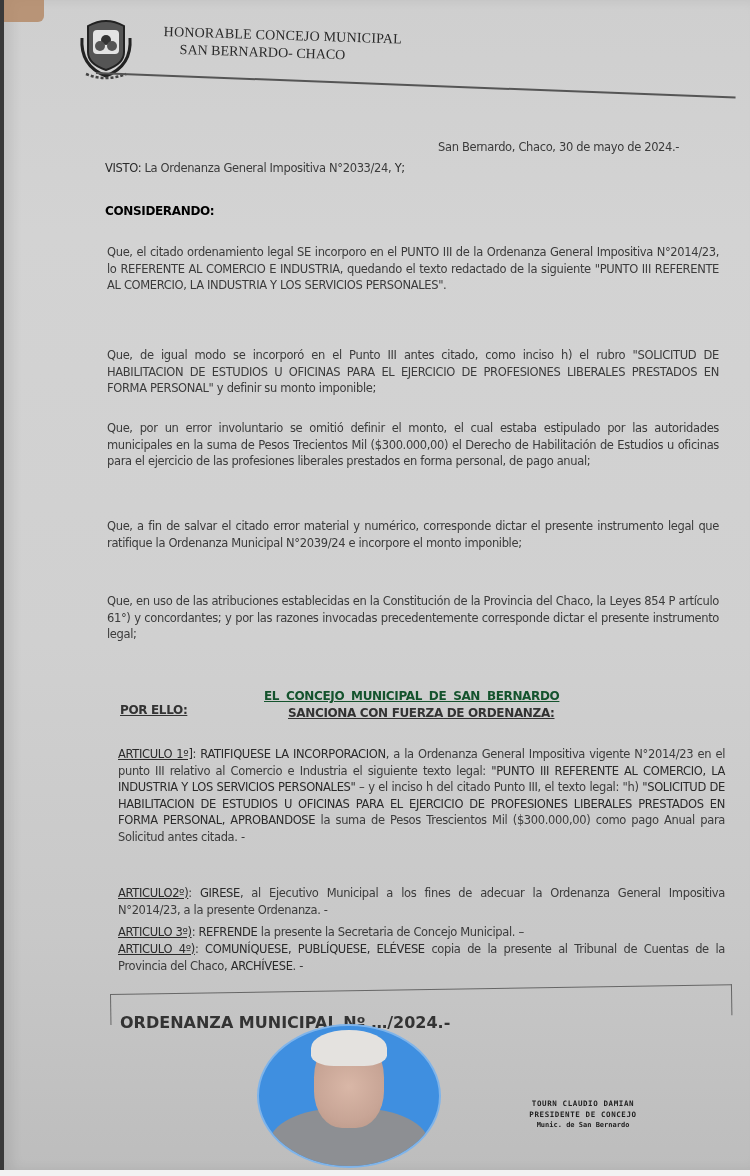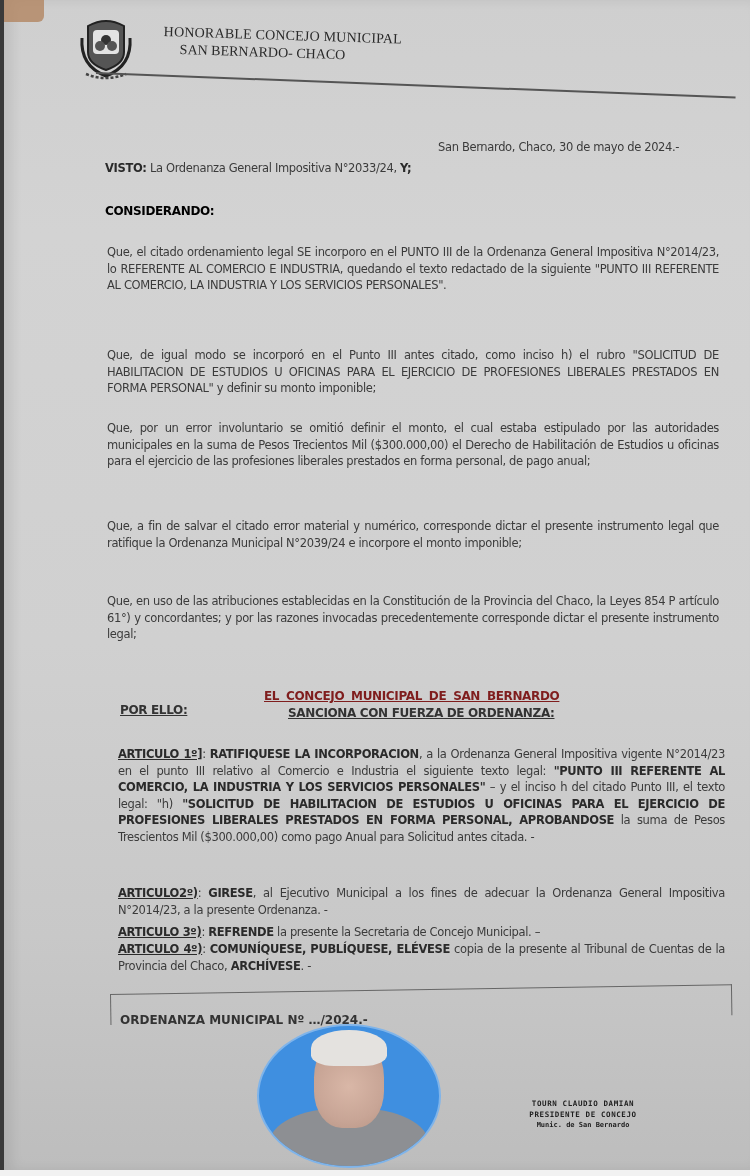--- a/index.html
+++ b/index.html
@@ -42,7 +42,7 @@
   .doc { position:absolute; left:0; top:0; width:750px; }
   .txt { position:absolute; font-size:11.5px; color:#3b3b3b; line-height:16.5px; font-family:"DejaVu Sans", sans-serif; letter-spacing:-0.35px; }
   .just { text-align:justify; text-align-last:auto; }
-  .b { font-weight:bold; color:#2a2a2a; }
+  .b { font-weight:normal; color:#2a2a2a; }
   .u { text-decoration:underline; }
   .date { left:438px; top:139px; }
   .visto { left:105px; top:160px; }

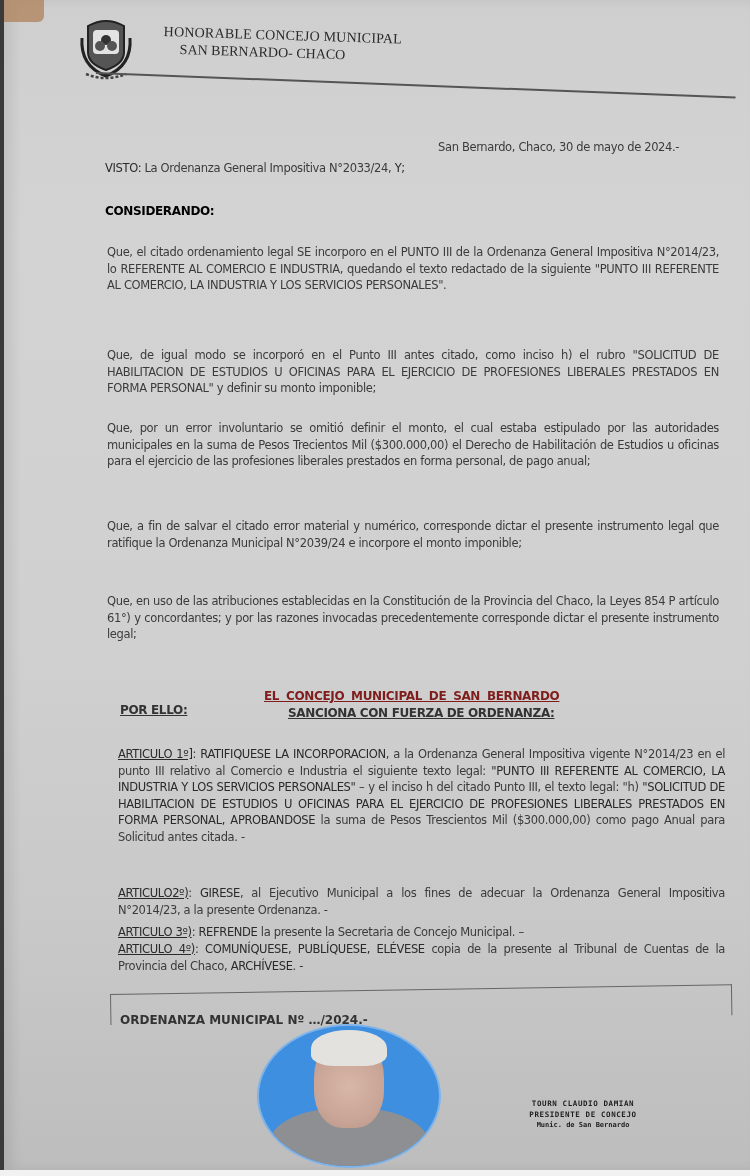--- a/index.html
+++ b/index.html
@@ -53,7 +53,7 @@
   .p4 { left:107px; top:518px; width:612px; }
   .p5 { left:107px; top:593px; width:612px; }
   .porello { left:120px; top:673px; font-weight:bold; text-decoration:underline; font-size:12px; color:#333;margin-top:29px; }
-  .sanc1 { left:264px; top:688px; font-weight:bold; text-decoration:underline; font-size:12px; color:#7f1d1d; word-spacing:3px; }
+  .sanc1 { left:264px; top:688px; font-weight:bold; text-decoration:underline; font-size:12px; color:#14532d; word-spacing:3px; }
   .sanc2 { left:288px; top:705px; font-weight:bold; text-decoration:underline; font-size:12px; color:#333; }
   .art1 { left:118px; top:746px; width:607px; }
   .art2 { left:118px; top:885px; width:607px; }

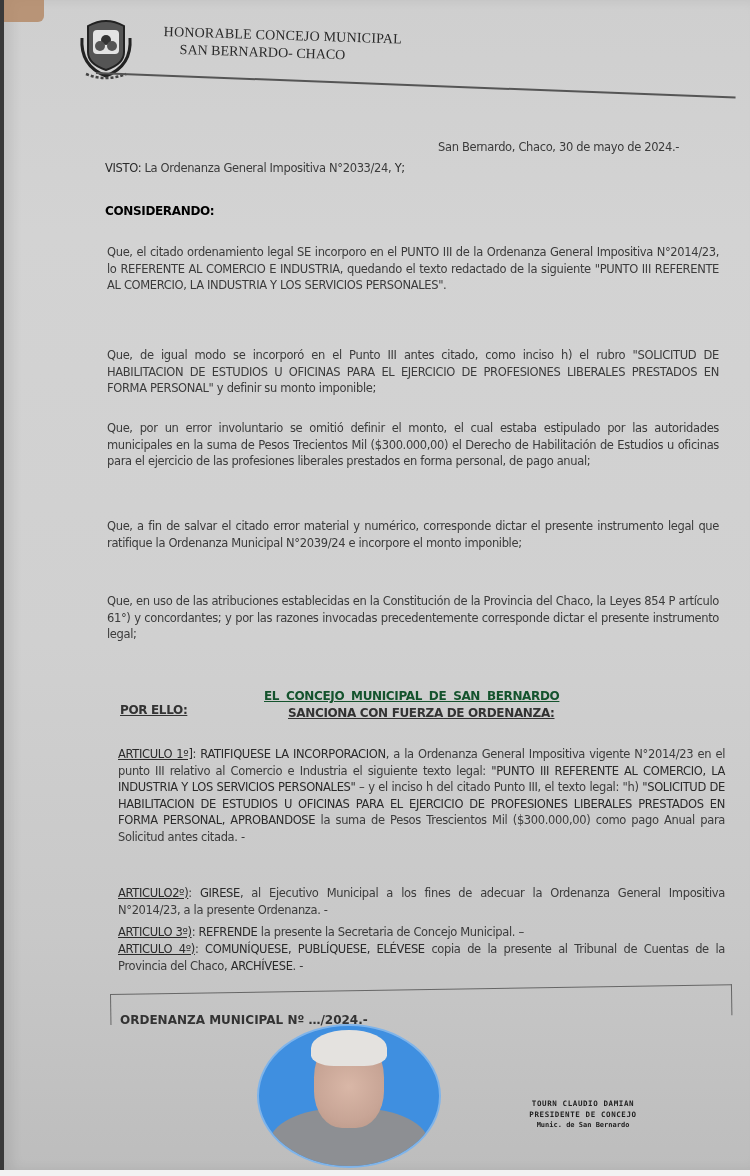--- a/index.html
+++ b/index.html
@@ -66,7 +66,7 @@
     transform:rotate(-0.9deg); transform-origin:left top;
   }
   .ord-label {
-    position:absolute; left:120px; top:1013px; font-weight:bold; font-size:12px; color:#333;
+    position:absolute; left:120px; top:1013px; font-weight:bold; font-size:16px; color:#333;
     font-family:"DejaVu Sans", sans-serif;
   }
 

